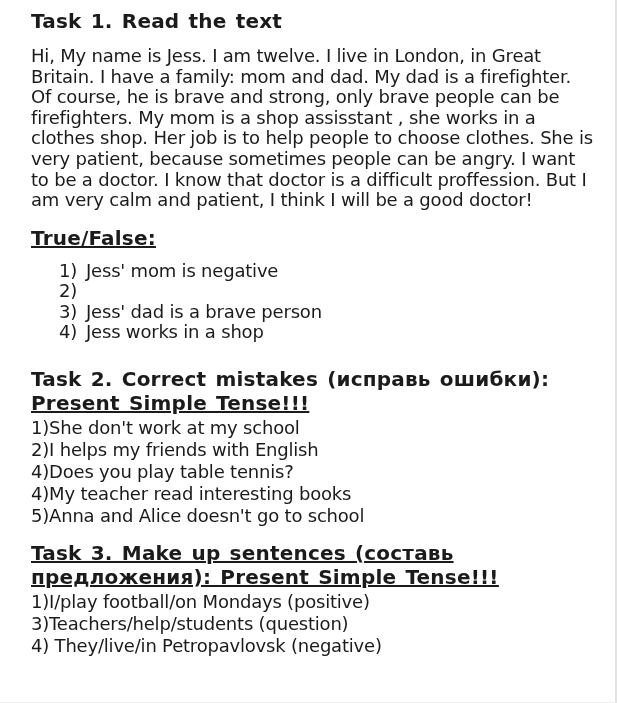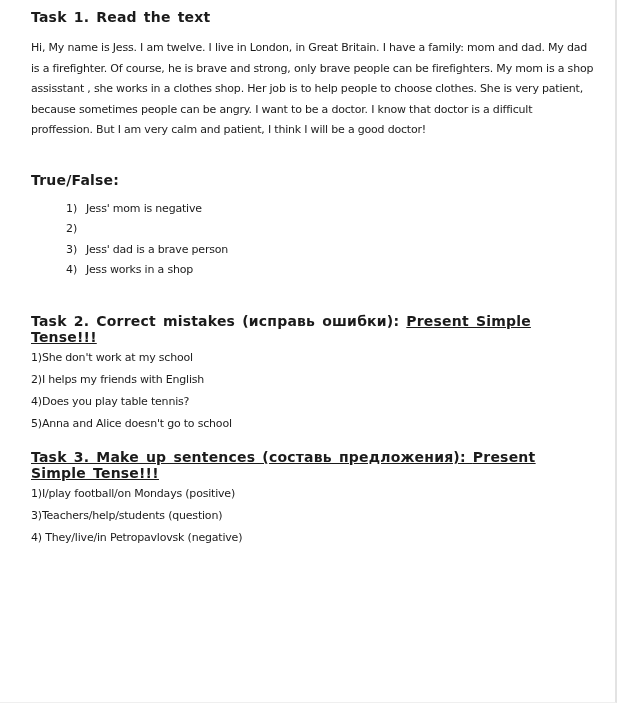--- a/index.html
+++ b/index.html
@@ -23,7 +23,7 @@
   }
   .task-heading {
     font-weight: bold;
-    font-size: 14px;
+    font-size: 20px;
     letter-spacing: 0.2px;
     word-spacing: 2px;
     margin: 0;

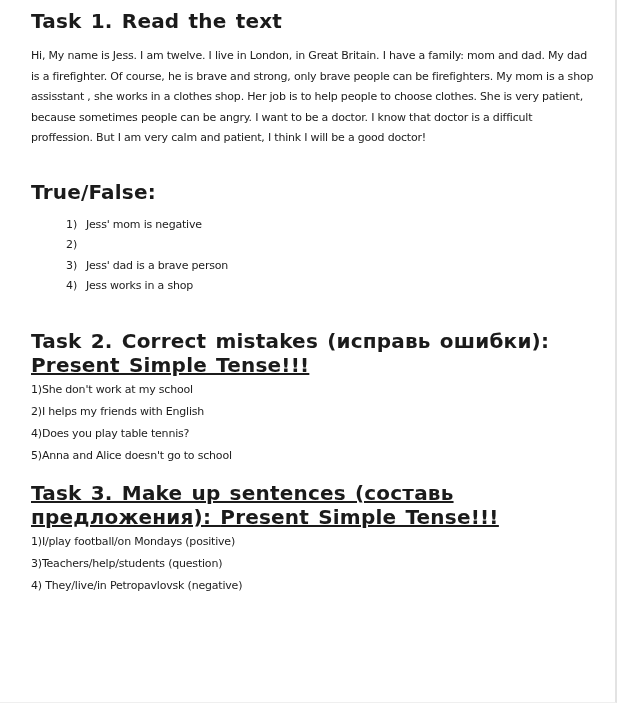--- a/index.html
+++ b/index.html
@@ -32,7 +32,7 @@
     text-decoration: underline;
   }
   .body-text {
-    font-size: 11px;
+    font-size: 18px;
     letter-spacing: -0.2px;
     line-height: 20.6px;
   }

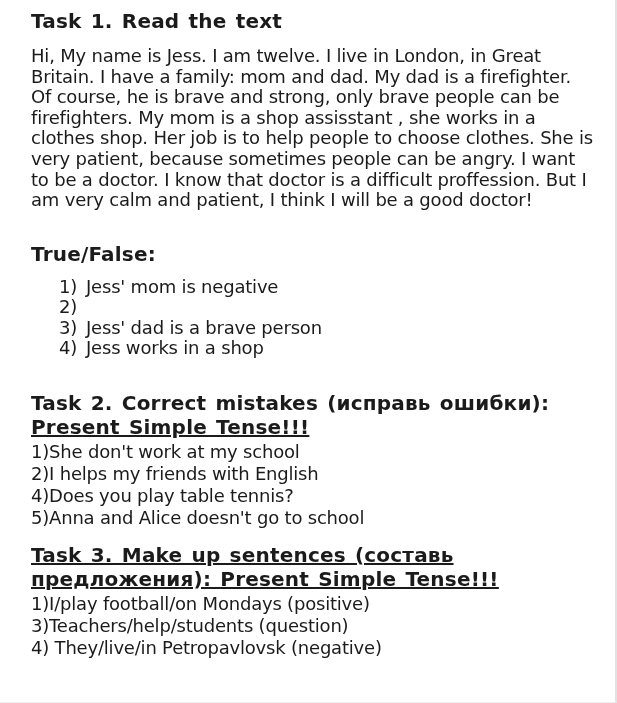--- a/index.html
+++ b/index.html
@@ -41,7 +41,8 @@
     width: 563px;
   }
   .tf-heading {
-    margin-top: 31px;
+    margin-top: 15px;
+    text-decoration: underline;
   }
   .tf-list {
     margin-top: 11px;

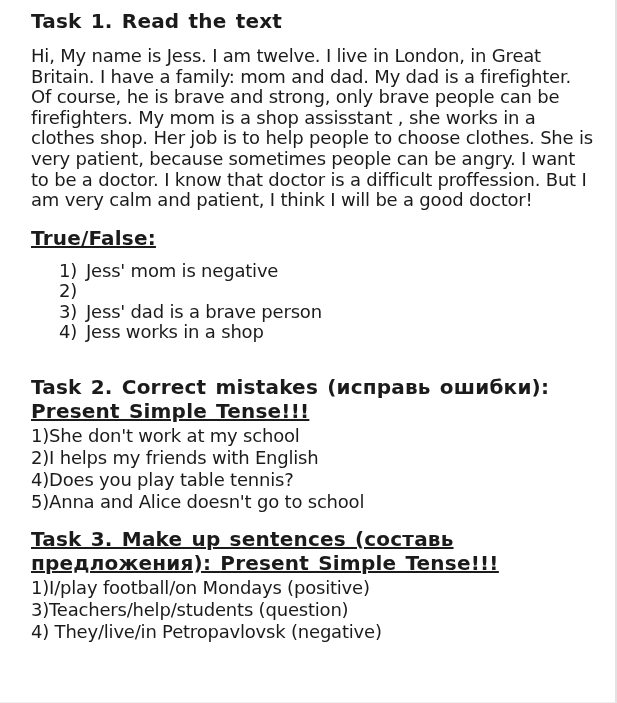--- a/index.html
+++ b/index.html
@@ -59,7 +59,7 @@
     margin-right: 9px;
   }
   .task2-heading {
-    margin-top: 32px;
+    margin-top: 24px;
   }
   .exercise-list .exercise-item {
     margin-top: 4px;

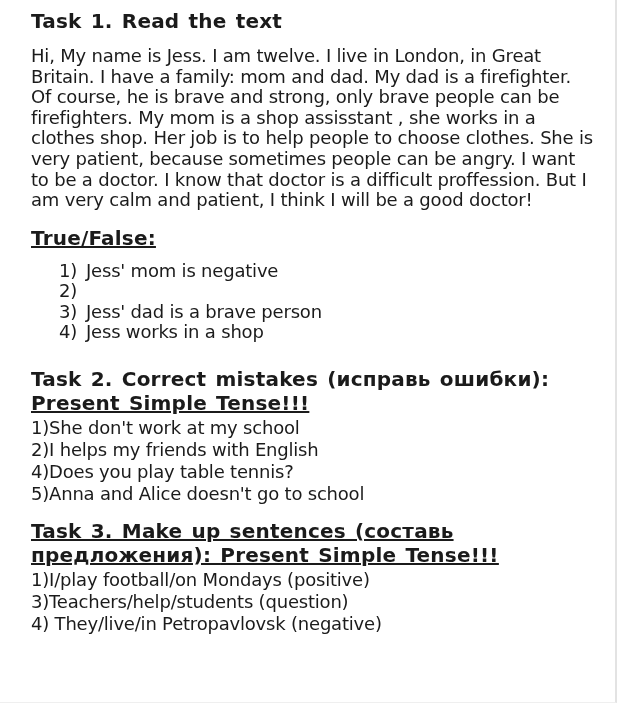--- a/index.html
+++ b/index.html
@@ -115,6 +115,7 @@
 
       <div class="exercise-item">4)Does you play table tennis?</div>
 
+      <div class="exercise-item">4)My teacher read interesting books</div>
 
       <div class="exercise-item">5)Anna and Alice doesn't go to school</div>
     </div>

